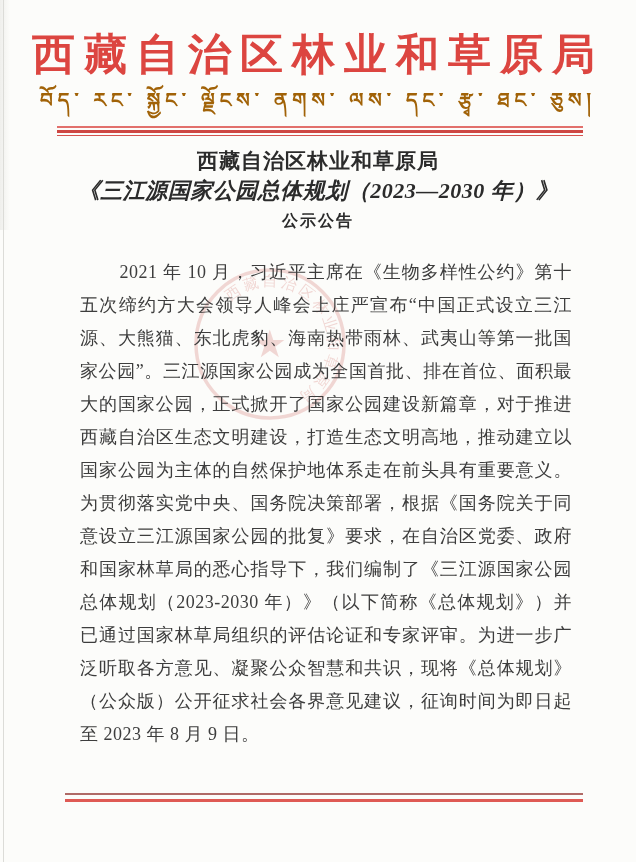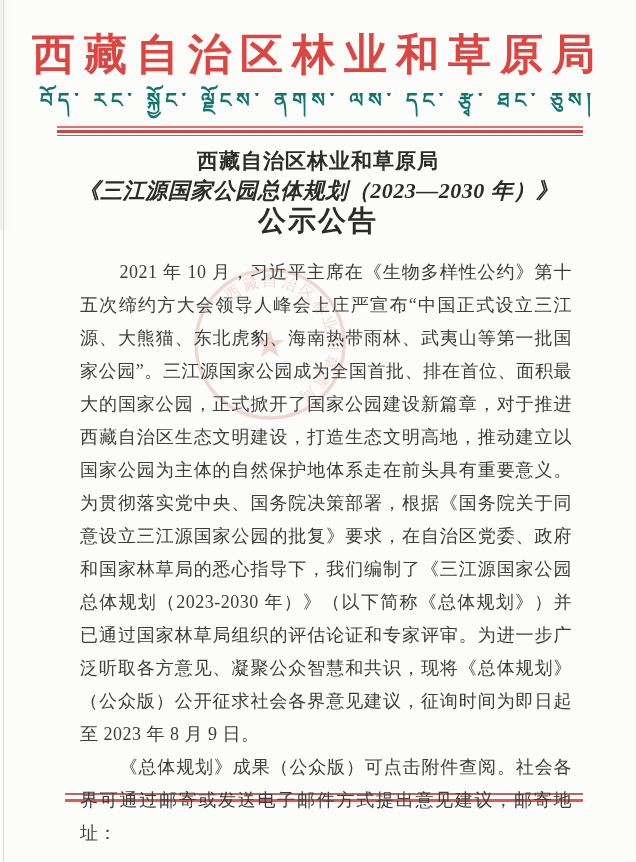--- a/index.html
+++ b/index.html
@@ -31,7 +31,7 @@
     white-space:nowrap;
   }
   .org-tibetan{
-    color:#0f766e;
+    color:#a16207;
     font-size:20px;
     font-weight:bold;
     letter-spacing:5px;

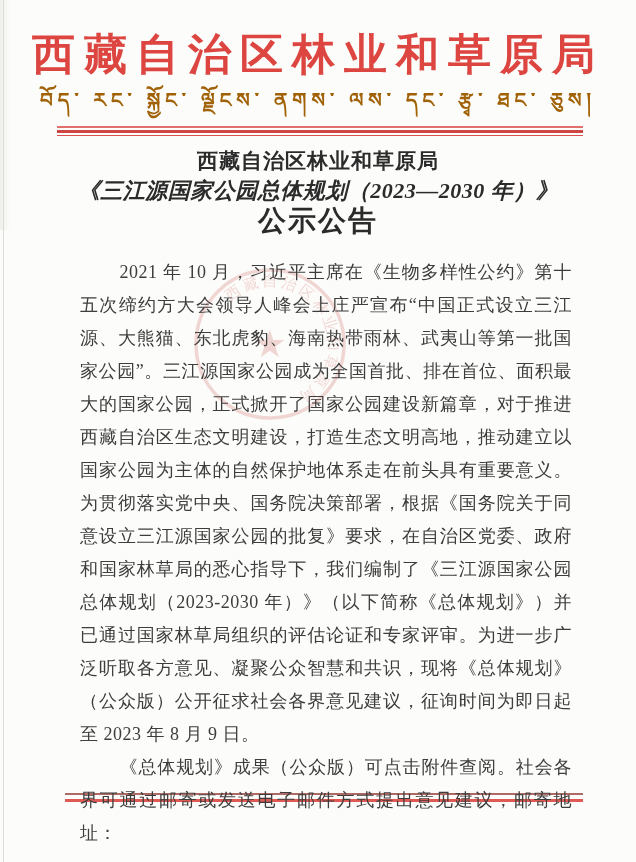--- a/index.html
+++ b/index.html
@@ -53,7 +53,7 @@
   }
   .title-l1{font-size:21px;line-height:29px;letter-spacing:1px;}
   .title-l2{font-size:22px;line-height:30px;letter-spacing:0.5px;font-style:italic;}
-  .title-l3{font-size:28px;line-height:29px;letter-spacing:2px;}
+  .title-l3{font-size:16px;line-height:29px;letter-spacing:2px;}
 
   
   .doc-body{

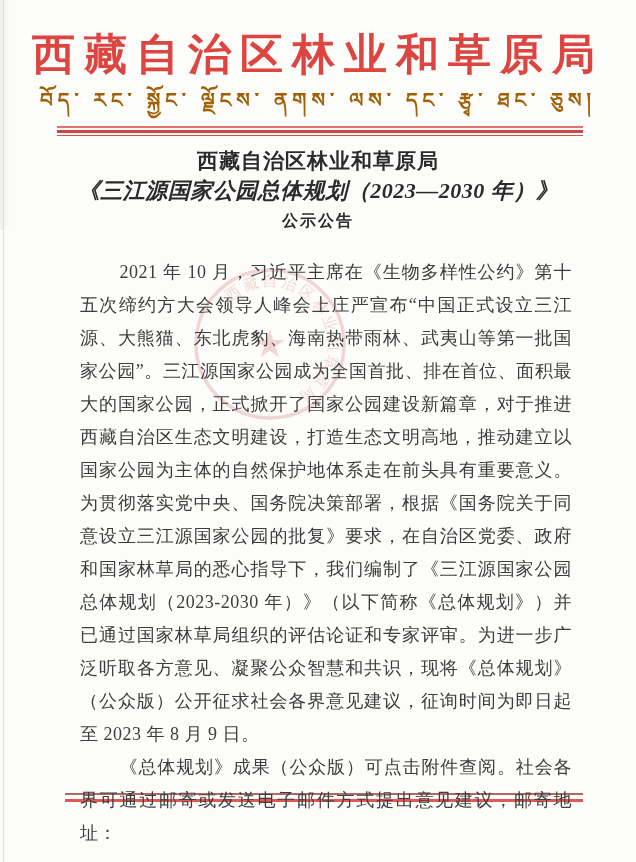--- a/index.html
+++ b/index.html
@@ -128,7 +128,6 @@
     </svg>
 
     <p>2021 年 10 月，习近平主席在《生物多样性公约》第十五次缔约方大会领导人峰会上庄严宣布“中国正式设立三江源、大熊猫、东北虎豹、海南热带雨林、武夷山等第一批国家公园”。三江源国家公园成为全国首批、排在首位、面积最大的国家公园，正式掀开了国家公园建设新篇章，对于推进西藏自治区生态文明建设，打造生态文明高地，推动建立以国家公园为主体的自然保护地体系走在前头具有重要意义。为贯彻落实党中央、国务院决策部署，根据《国务院关于同意设立三江源国家公园的批复》要求，在自治区党委、政府和国家林草局的悉心指导下，我们编制了《三江源国家公园总体规划（2023-2030 年）》（以下简称《总体规划》）并已通过国家林草局组织的评估论证和专家评审。为进一步广泛听取各方意见、凝聚公众智慧和共识，现将《总体规划》（公众版）公开征求社会各界意见建议，征询时间为即日起至 2023 年 8 月 9 日。</p>
-    <p>《总体规划》成果（公众版）可点击附件查阅。社会各界可通过邮寄或发送电子邮件方式提出意见建议，邮寄地址：</p>
   </div>
 
   <div class="foot-rule">

